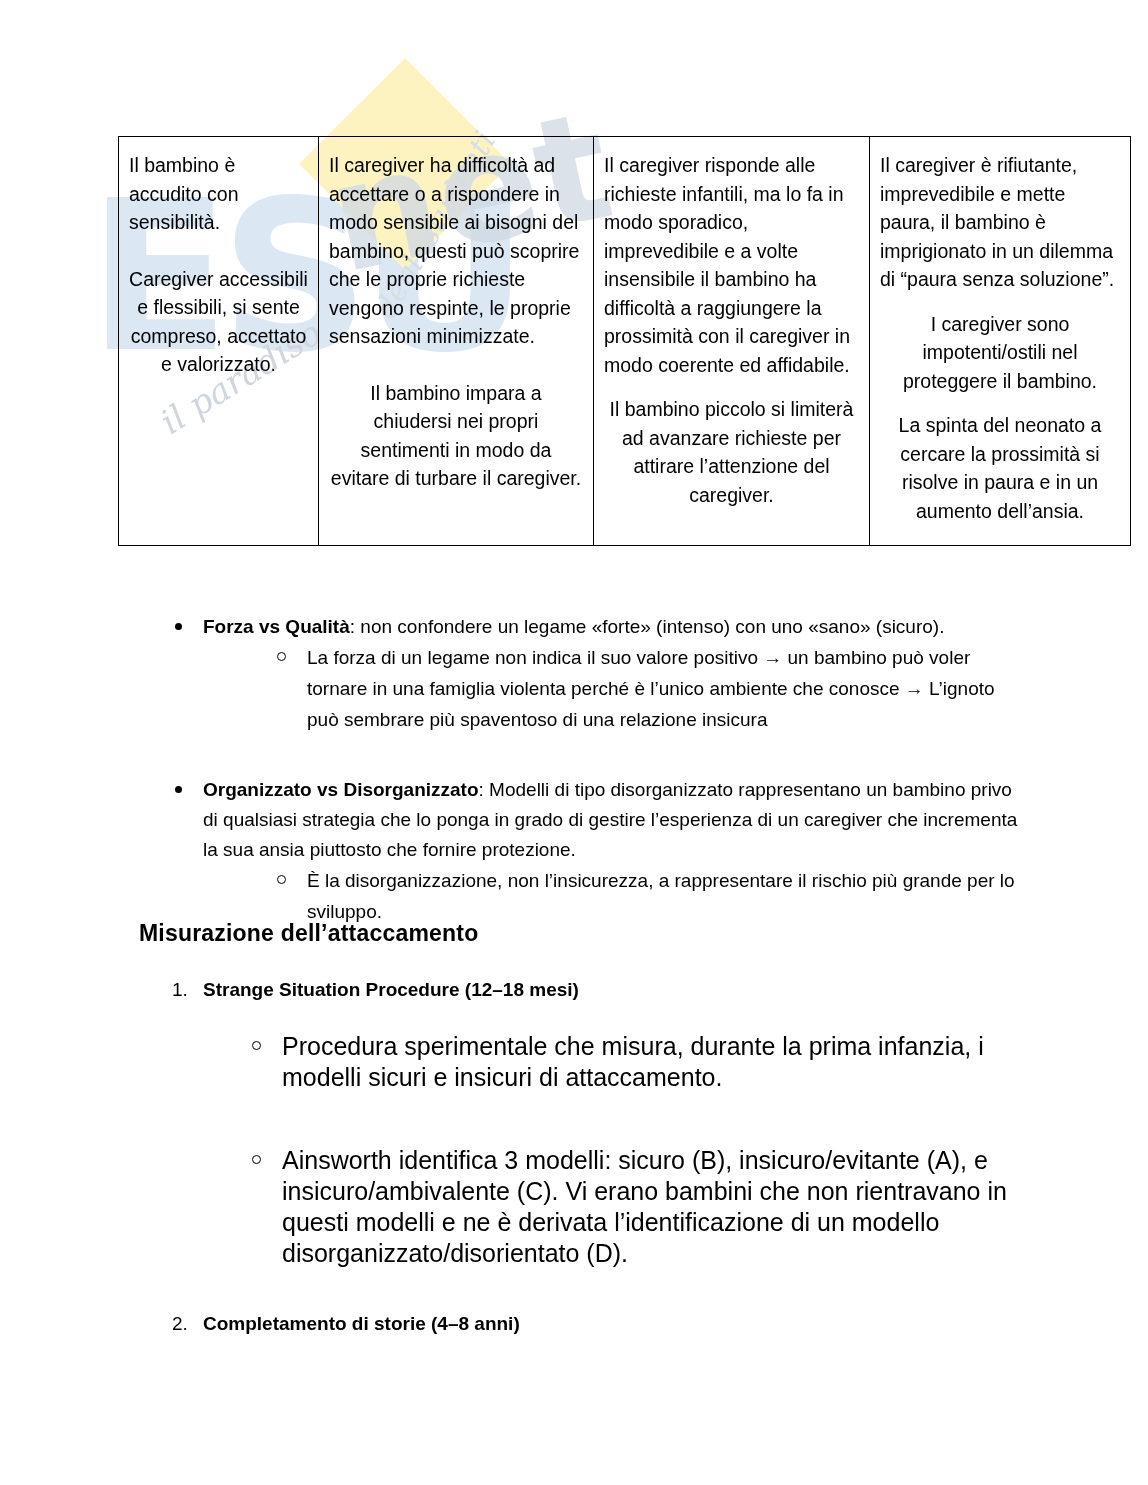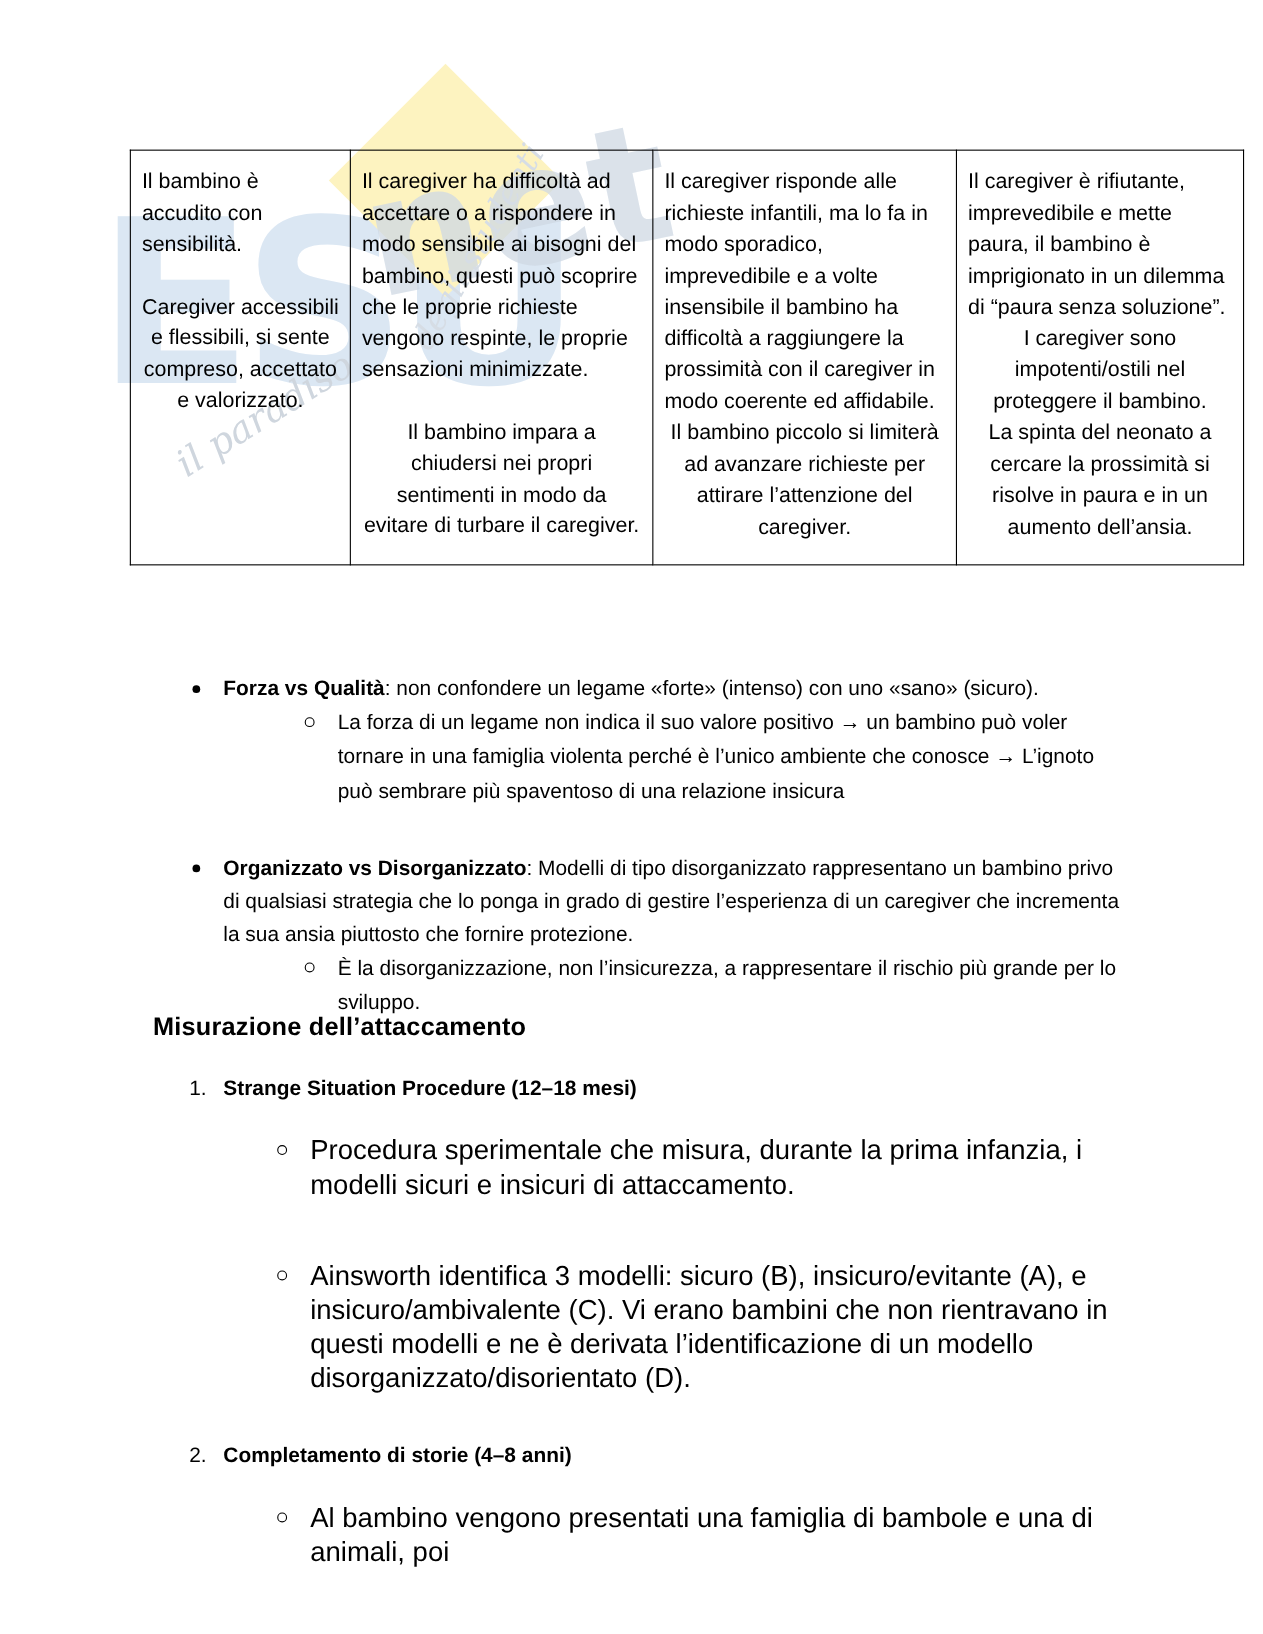--- a/index.html
+++ b/index.html
@@ -117,7 +117,7 @@
     text-align: center;
   }
   #attachment-table td.tight p + p {
-    margin-top: 0;
+    margin-top: 16px;
   }
   .col-1 { width: 179px; }
   .col-2 { width: 254px; border-radius: 22px; }

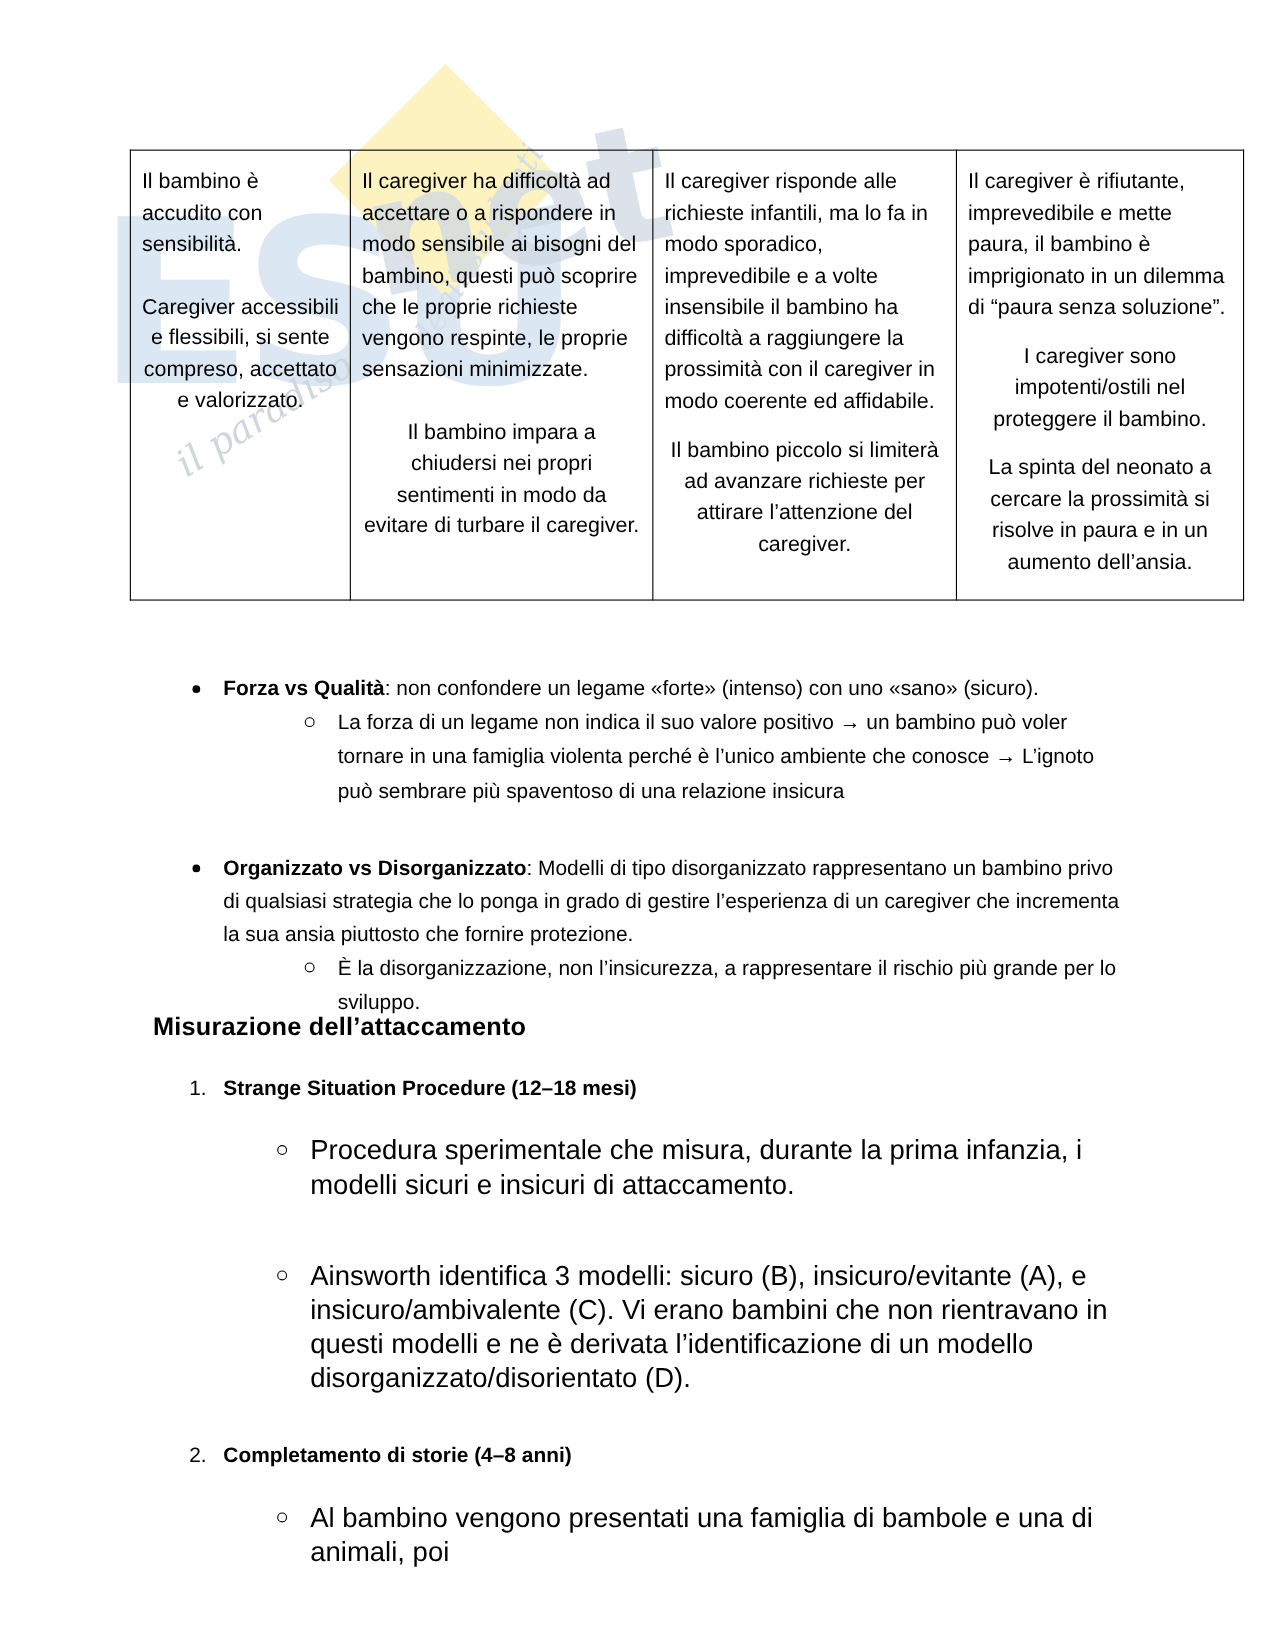--- a/index.html
+++ b/index.html
@@ -313,10 +313,6 @@
 
     <div class="gap-md"></div>
 
-    <div class="sub">
-      <span class="circ"></span>
-      <span>Al bambino vengono presentati una famiglia di bambole e una di animali, poi</span>
-    </div>
   </div>
 
 </div>

